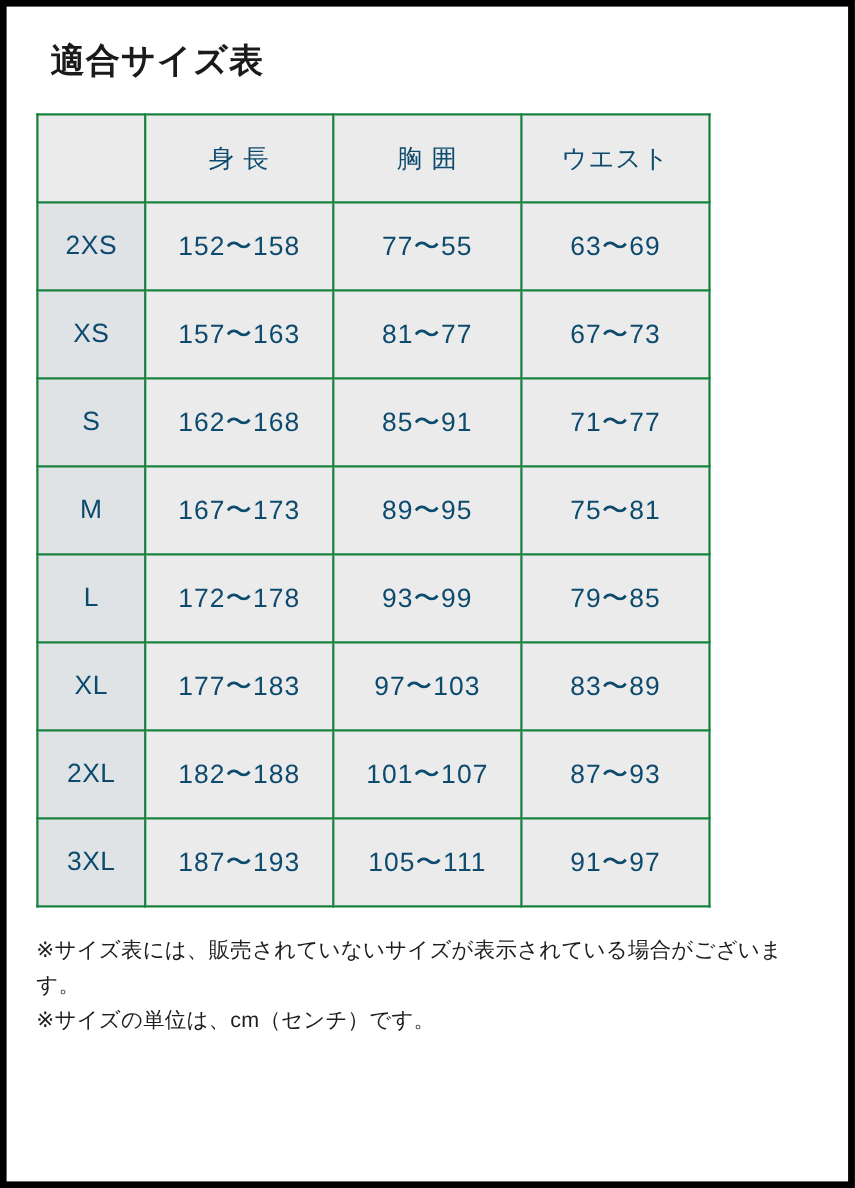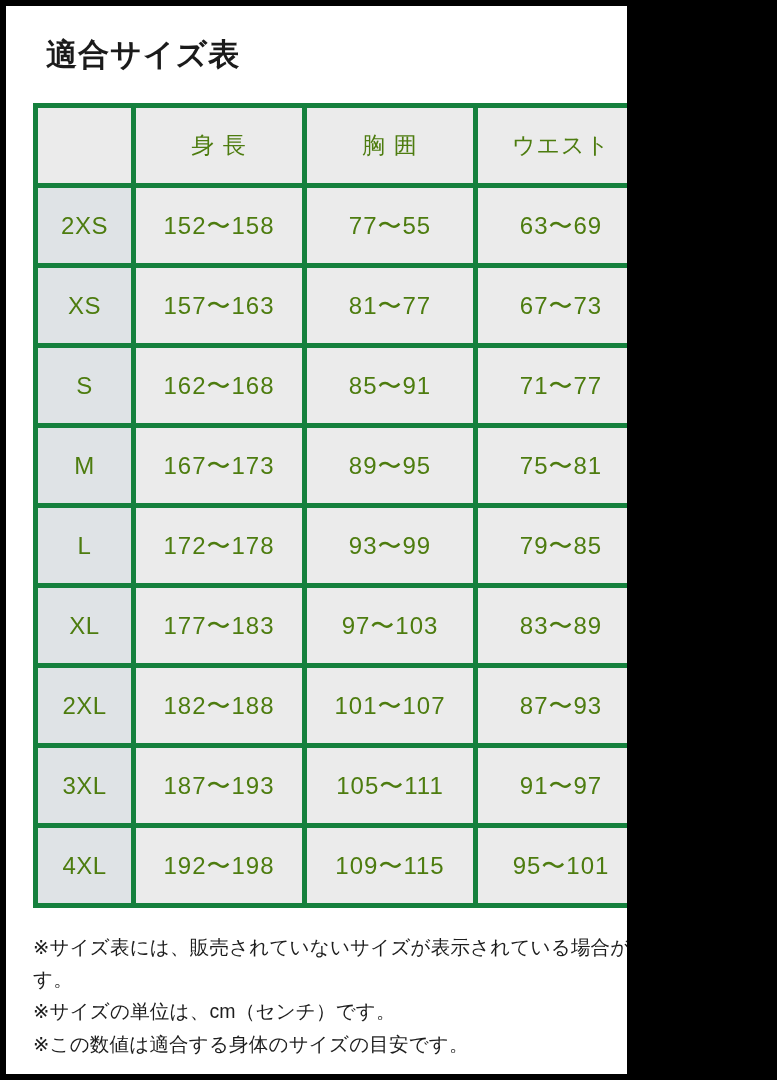--- a/index.html
+++ b/index.html
@@ -17,7 +17,7 @@
     position: absolute;
     left: 6px;
     top: 6px;
-    width: 621px;
+    width: 765px;
     height: 1068px;
     background: #ffffff;
     box-sizing: border-box;

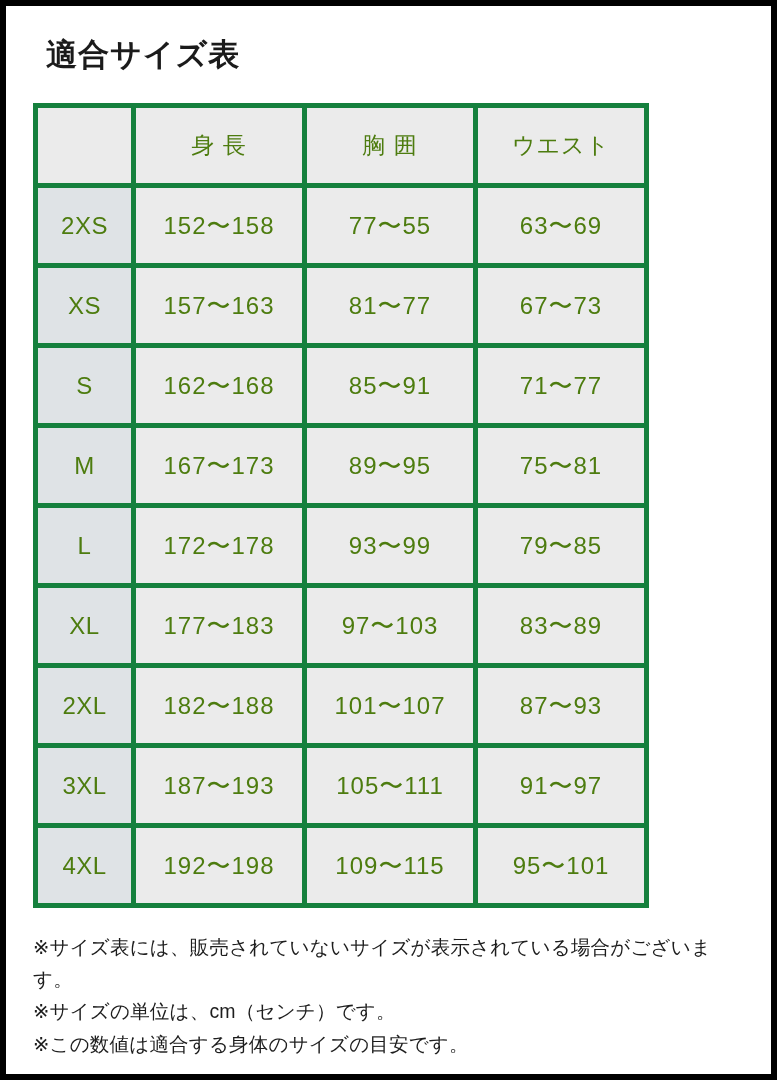--- a/index.html
+++ b/index.html
@@ -37,12 +37,12 @@
     table-layout: fixed;
   }
   .size-table td, .size-table th {
-    border: 5px solid #15803d;
+    border: 2px solid #15803d;
     height: 80px;
     text-align: center;
     vertical-align: middle;
     font-weight: normal;
-    color: #4d7c0f;
+    color: #0c4a6e;
     font-size: 23px;
     letter-spacing: 1px;
     box-sizing: border-box;

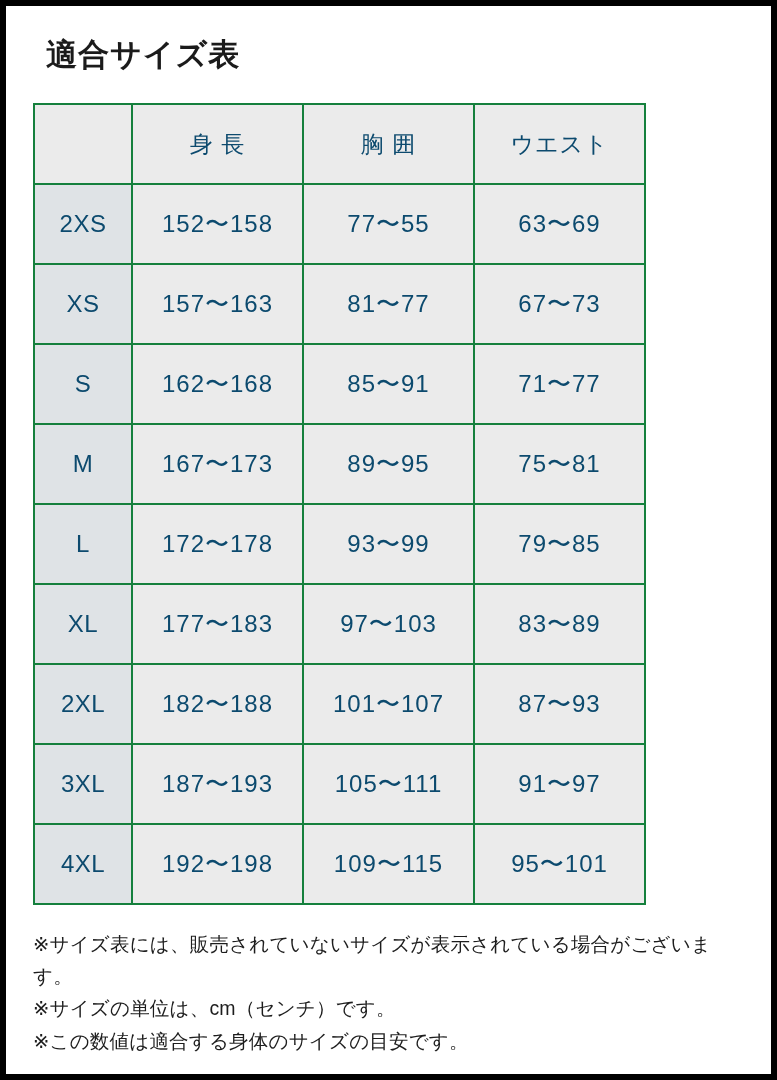--- a/index.html
+++ b/index.html
@@ -153,12 +153,6 @@
         <td class="val-cell">105〜111</td>
         <td class="val-cell">91〜97</td>
       </tr>
-      <tr>
-        <td class="size-cell">4XL</td>
-        <td class="val-cell">192〜198</td>
-        <td class="val-cell">109〜115</td>
-        <td class="val-cell">95〜101</td>
-      </tr>
     </tbody>
   </table>
 

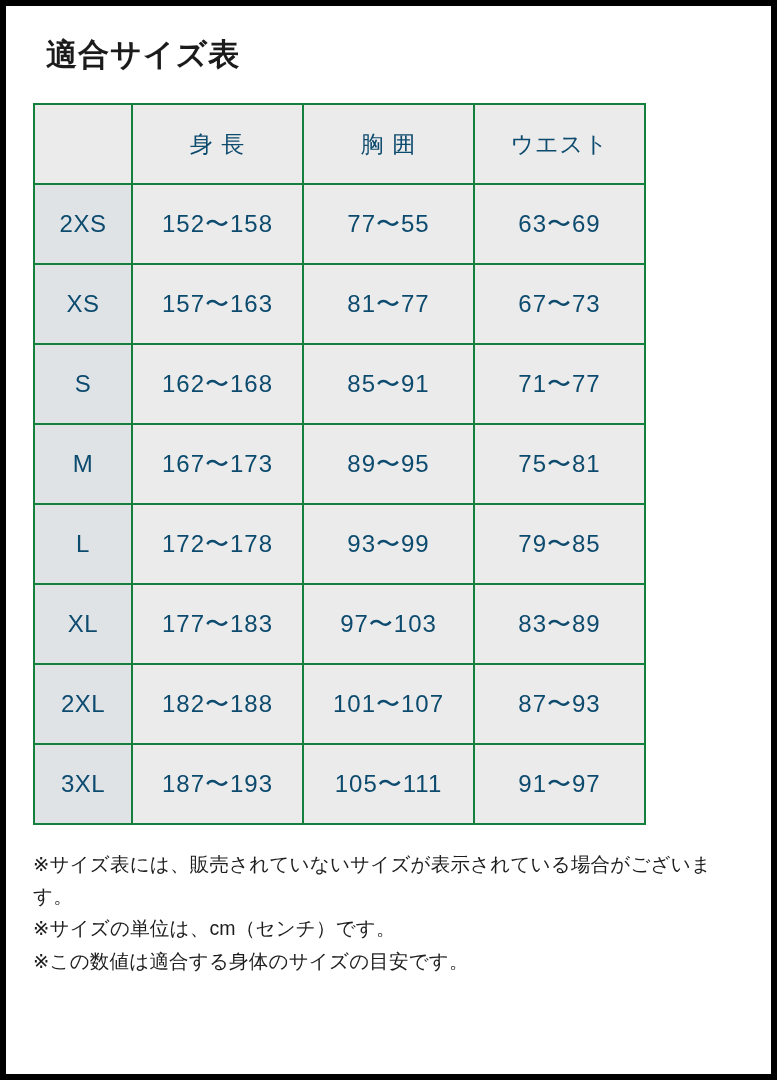--- a/index.html
+++ b/index.html
@@ -159,7 +159,6 @@
   <div class="notes">
     <p>※サイズ表には、販売されていないサイズが表示されている場合がございます。</p>
     <p>※サイズの単位は、cm（センチ）です。</p>
-    <p>※この数値は適合する身体のサイズの目安です。</p>
   </div>
 
 </div>

